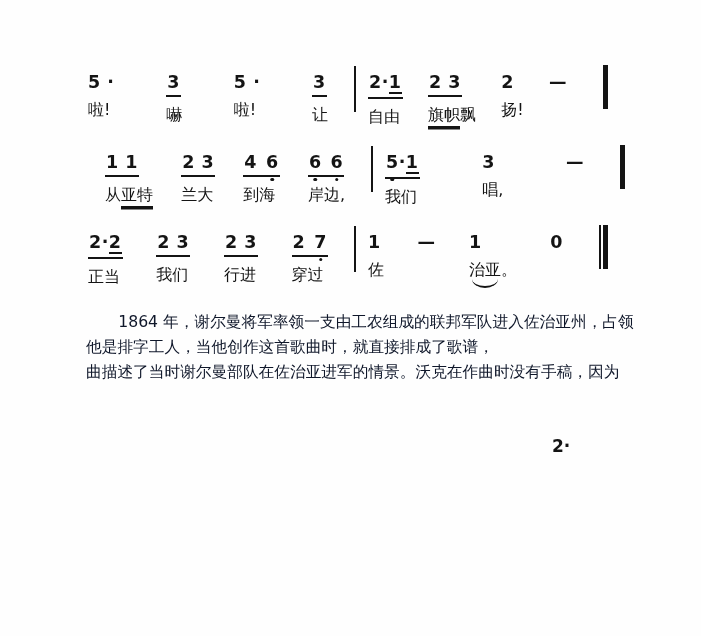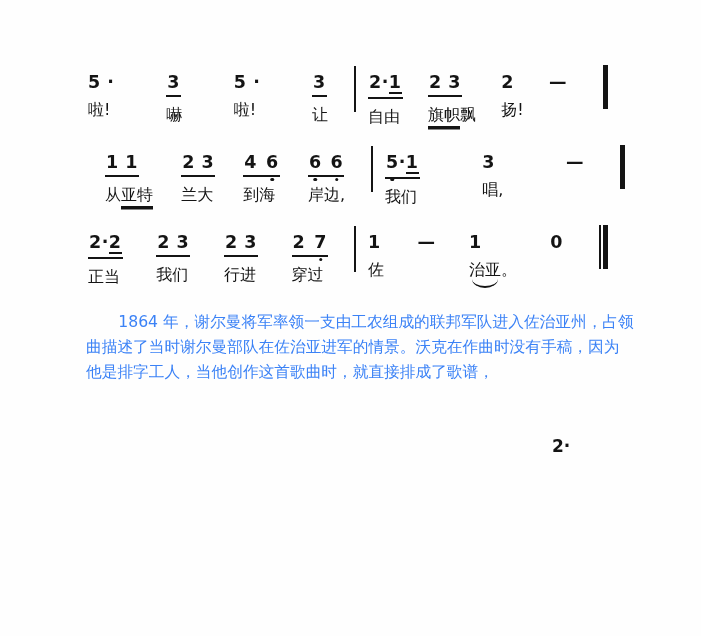--- a/index.html
+++ b/index.html
@@ -40,7 +40,7 @@
 
   
   .para{position:absolute;left:86px;top:310px;width:534px;}
-  .pline{font-size:15.7px;line-height:24.8px;white-space:nowrap;color:#3b82f6;}
+  .pline{font-size:15.7px;line-height:24.8px;white-space:nowrap;color:#0f172a;}
   .pline.indent{text-indent:2.05em;}
 
   .pagenum{position:absolute;left:552px;top:436px;font-weight:700;font-size:17px;}

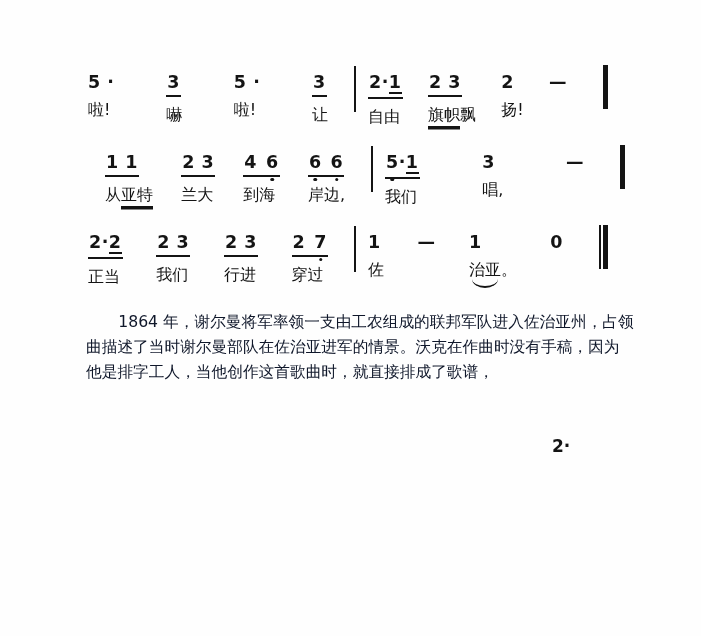--- a/index.html
+++ b/index.html
@@ -170,8 +170,8 @@
 
   <div class="para">
     <div class="pline indent">1864 年，谢尔曼将军率领一支由工农组成的联邦军队进入佐治亚州，占领</div>
+    <div class="pline">他是排字工人，当他创作这首歌曲时，就直接排成了歌谱，</div>
     <div class="pline">曲描述了当时谢尔曼部队在佐治亚进军的情景。沃克在作曲时没有手稿，因为</div>
-    <div class="pline">他是排字工人，当他创作这首歌曲时，就直接排成了歌谱，</div>
   </div>
 
   <div class="pagenum">2·</div>

